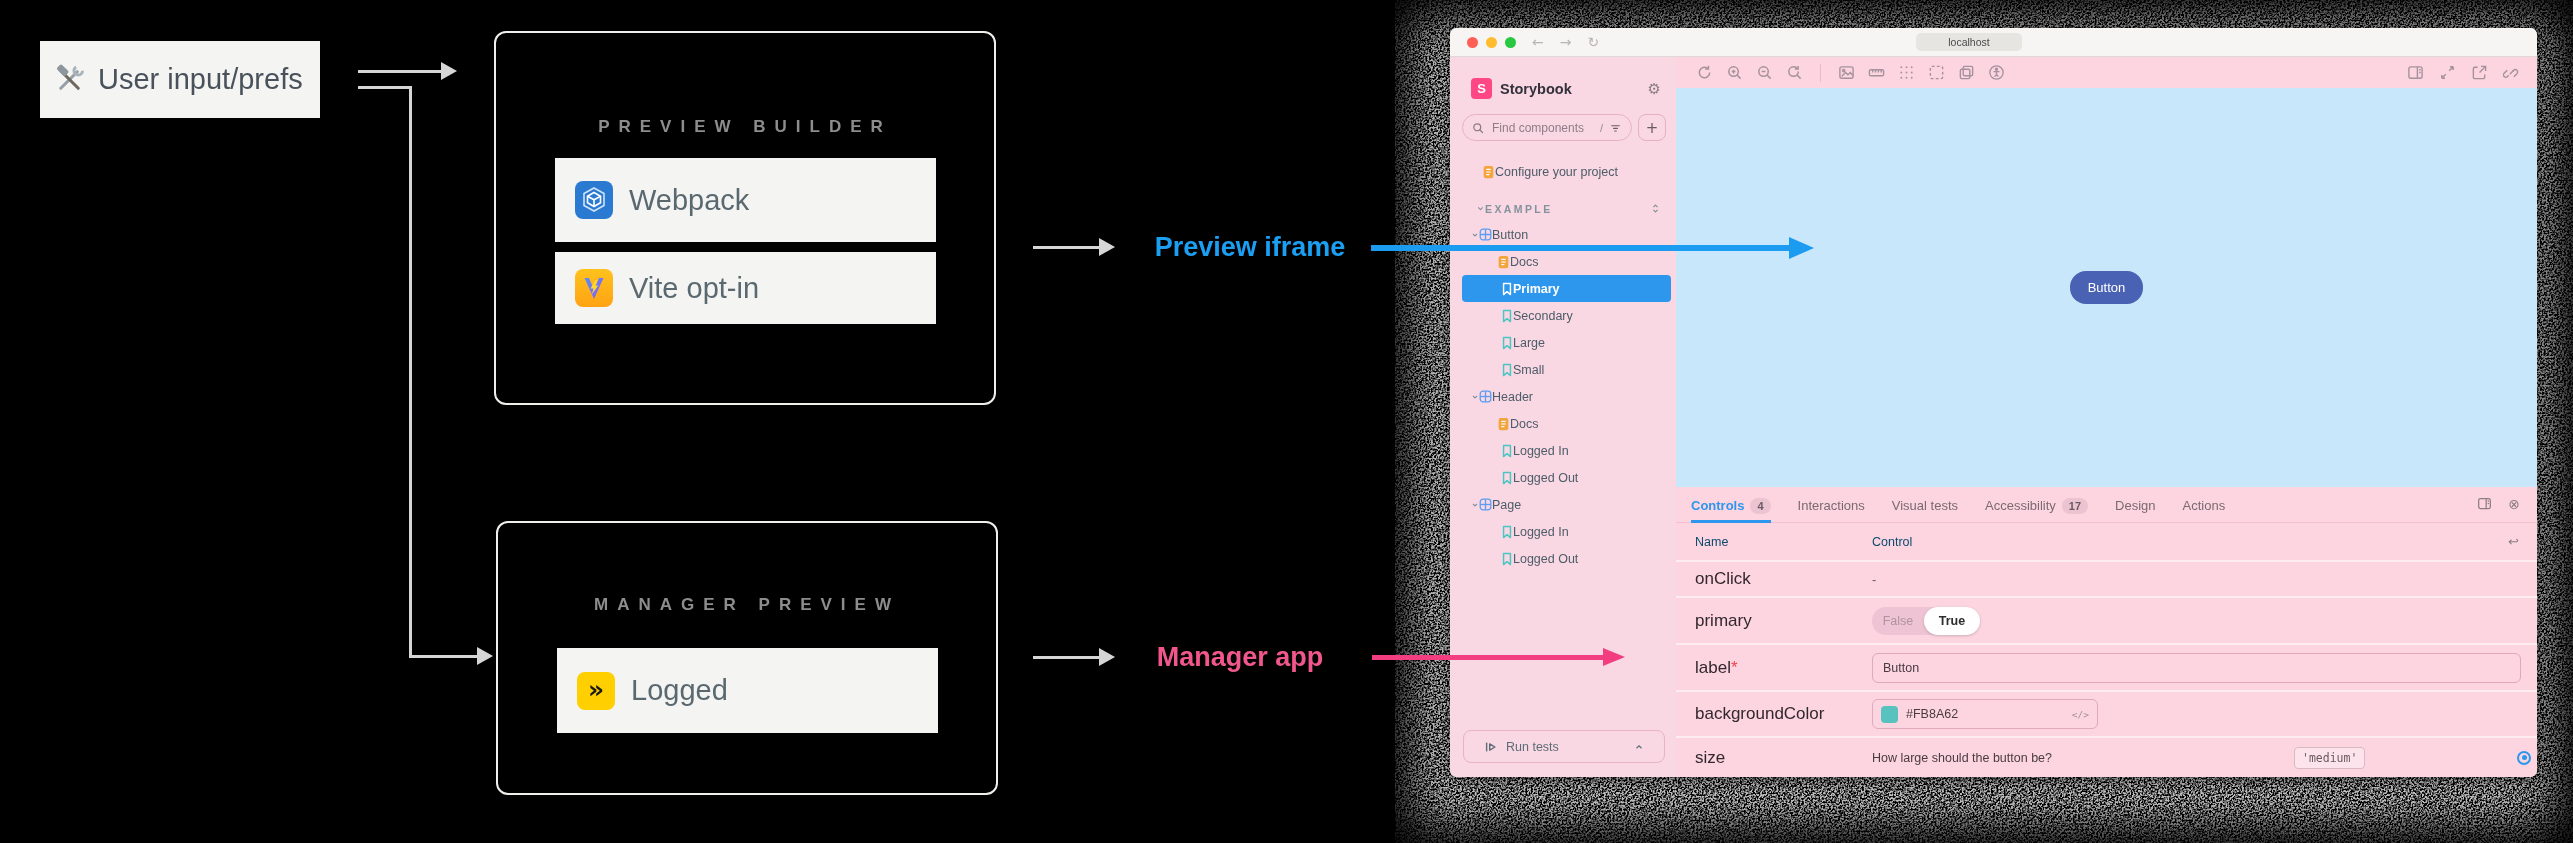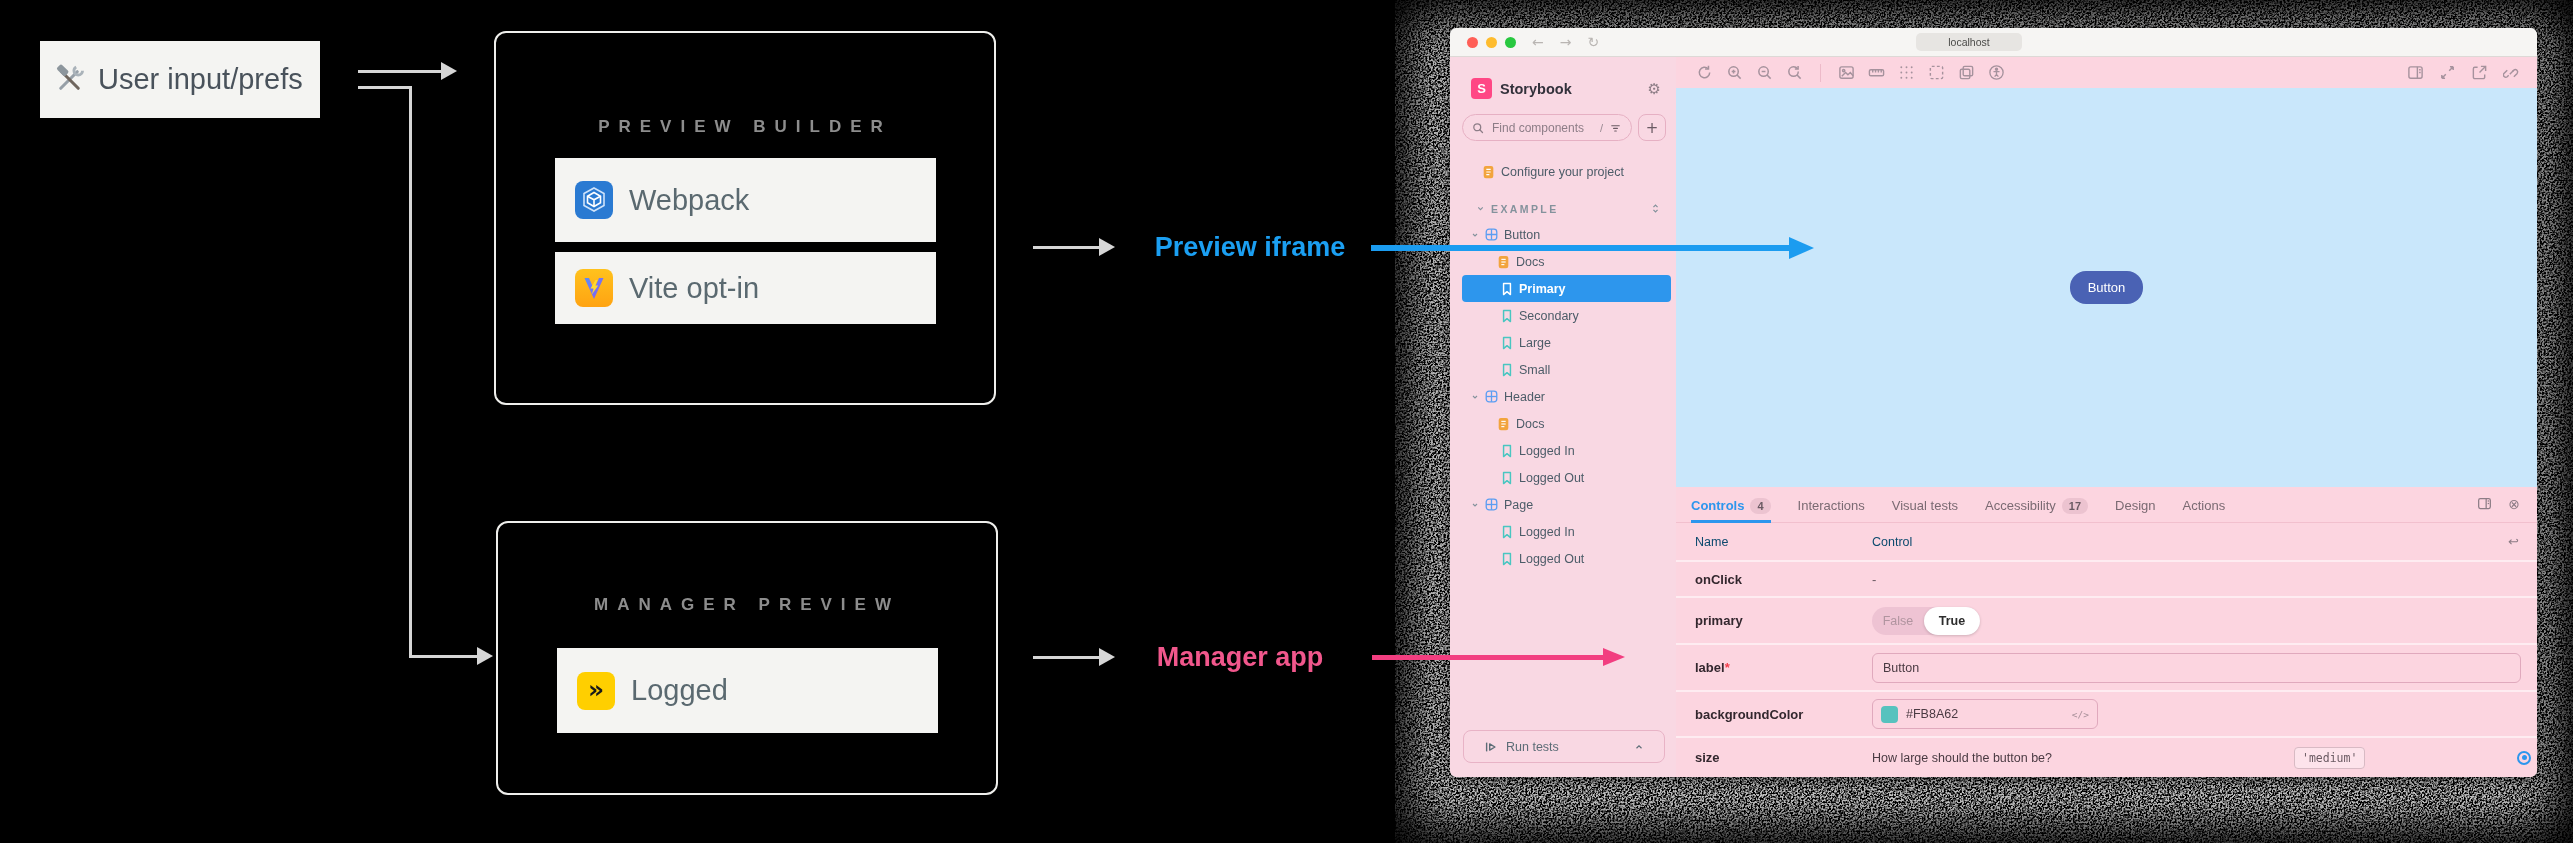--- a/index.html
+++ b/index.html
@@ -59,7 +59,7 @@
   .sb-plus{width:28px;height:27px;border:1px solid #e6b0c3;border-radius:8px;display:flex;align-items:center;
     justify-content:center;color:#6a5a63;font-size:15px;box-sizing:border-box;}
   .tree{margin-top:17px;font-size:12.5px;color:#4c5c68;}
-  .trow{height:27px;display:flex;align-items:center;gap:6px;}
+  .trow{height:27px;display:flex;align-items:center;}
   .trow .lbl{white-space:nowrap;}
   .ind-root{padding-left:32px;}
   .ind-comp{padding-left:21px;}

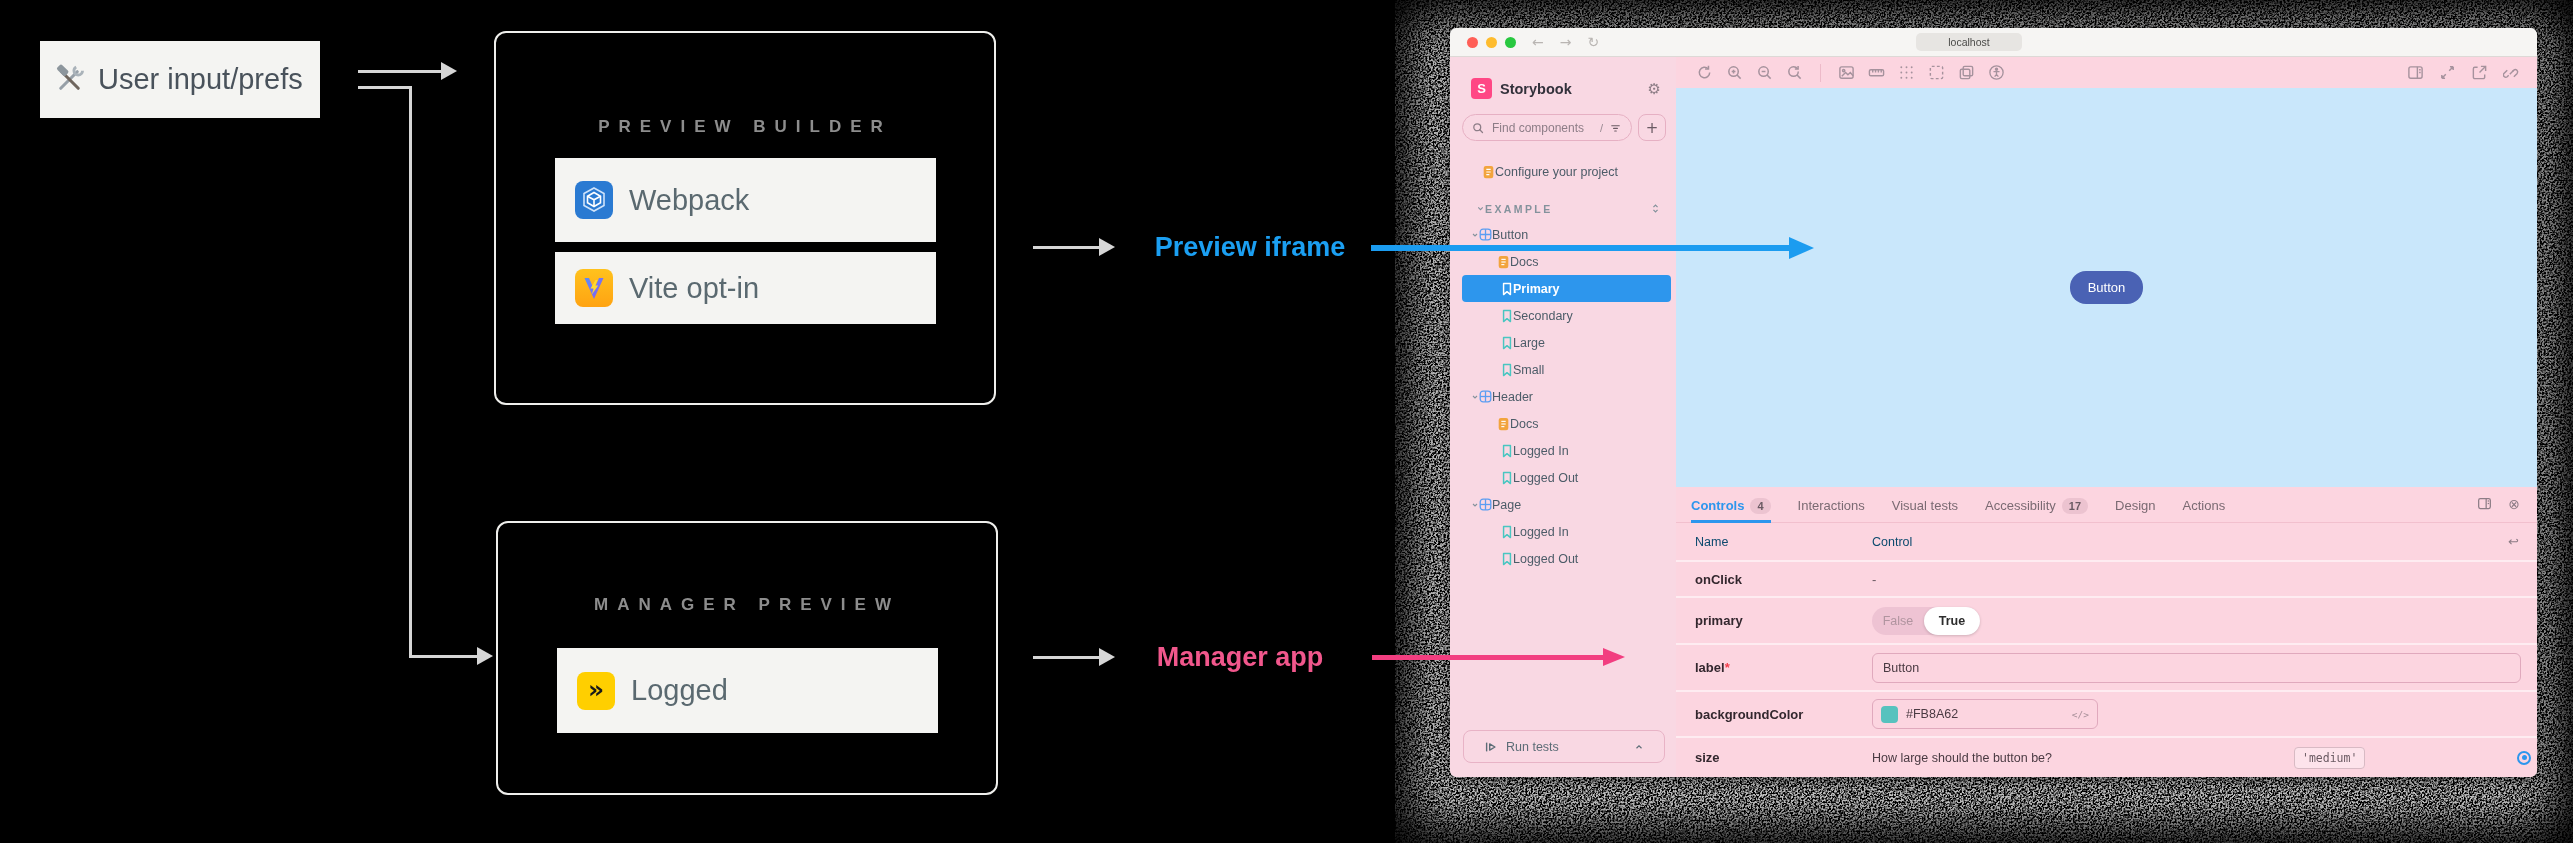--- a/index.html
+++ b/index.html
@@ -97,7 +97,7 @@
   .tab-icons{margin-left:auto;display:flex;gap:16px;padding-right:17px;color:#8d7d86;
     font-family:"DejaVu Sans",sans-serif;font-size:14px;}
   .crow{display:flex;align-items:center;border-bottom:2px solid rgba(255,255,255,.55);box-sizing:border-box;}
-  .crow .name-cell{width:196px;padding-left:19px;box-sizing:border-box;font-weight:bold;color:#33272e;font-size:13px;}
+  .crow .name-cell{width:196px;padding-left:19px;box-sizing:border-box;font-weight:normal;color:#33272e;font-size:17px;}
   .crow .ctl-cell{flex:1;display:flex;align-items:center;position:relative;}
   .crow.hdr{height:39px;}
   .crow.hdr .name-cell,.crow.hdr .ctl-cell{font-weight:normal;color:#0c4a6e;font-size:12.5px;}

